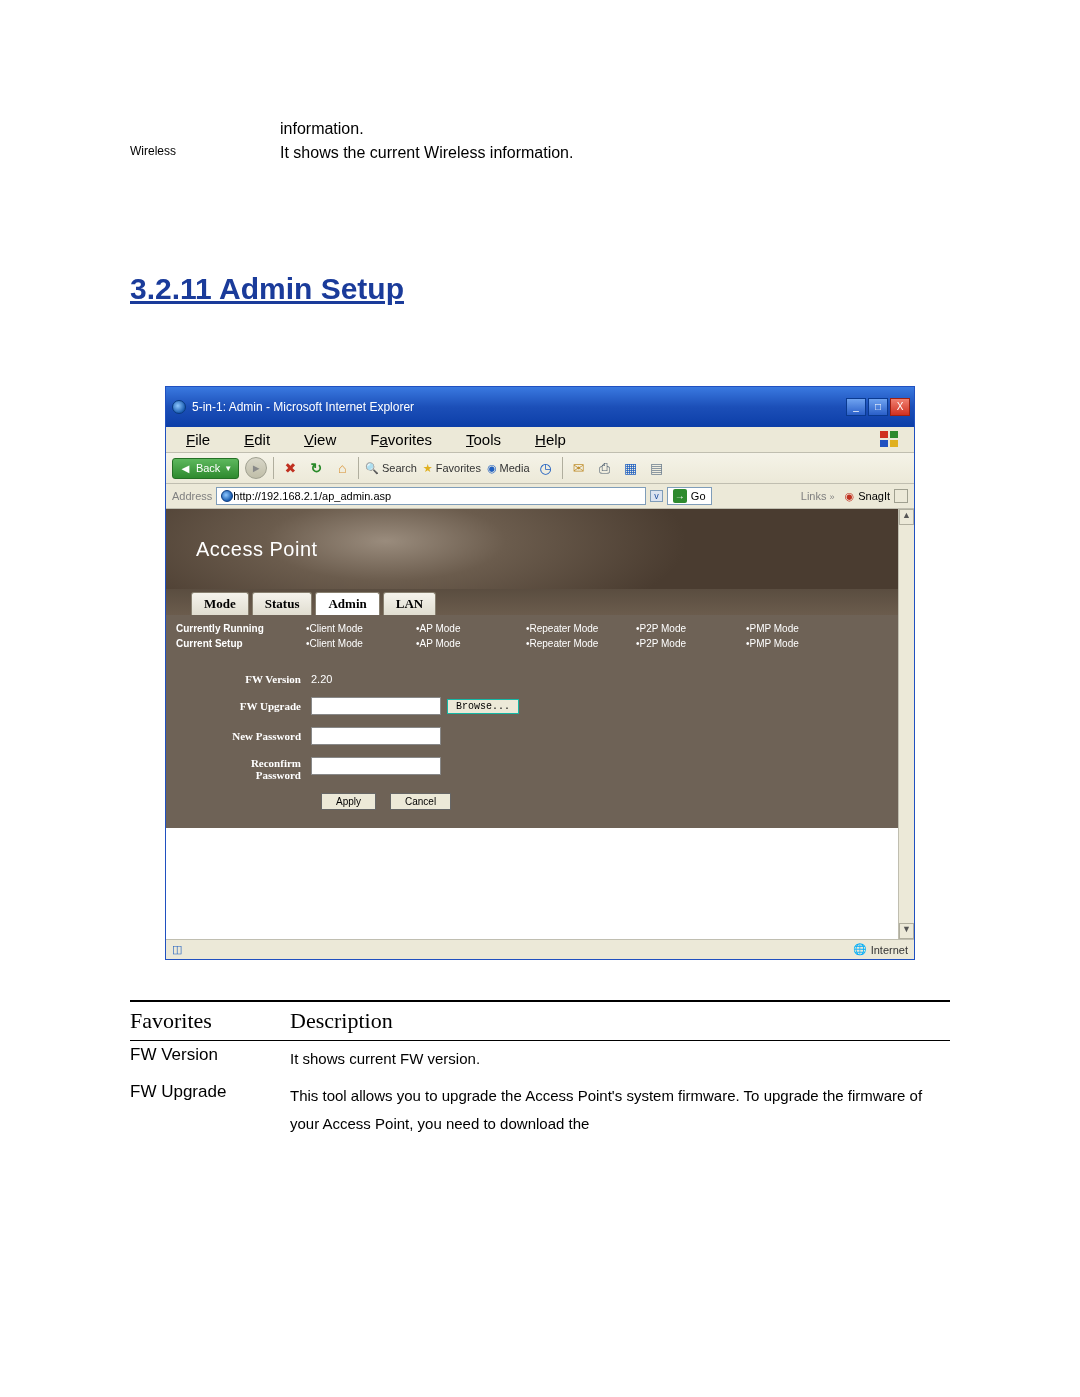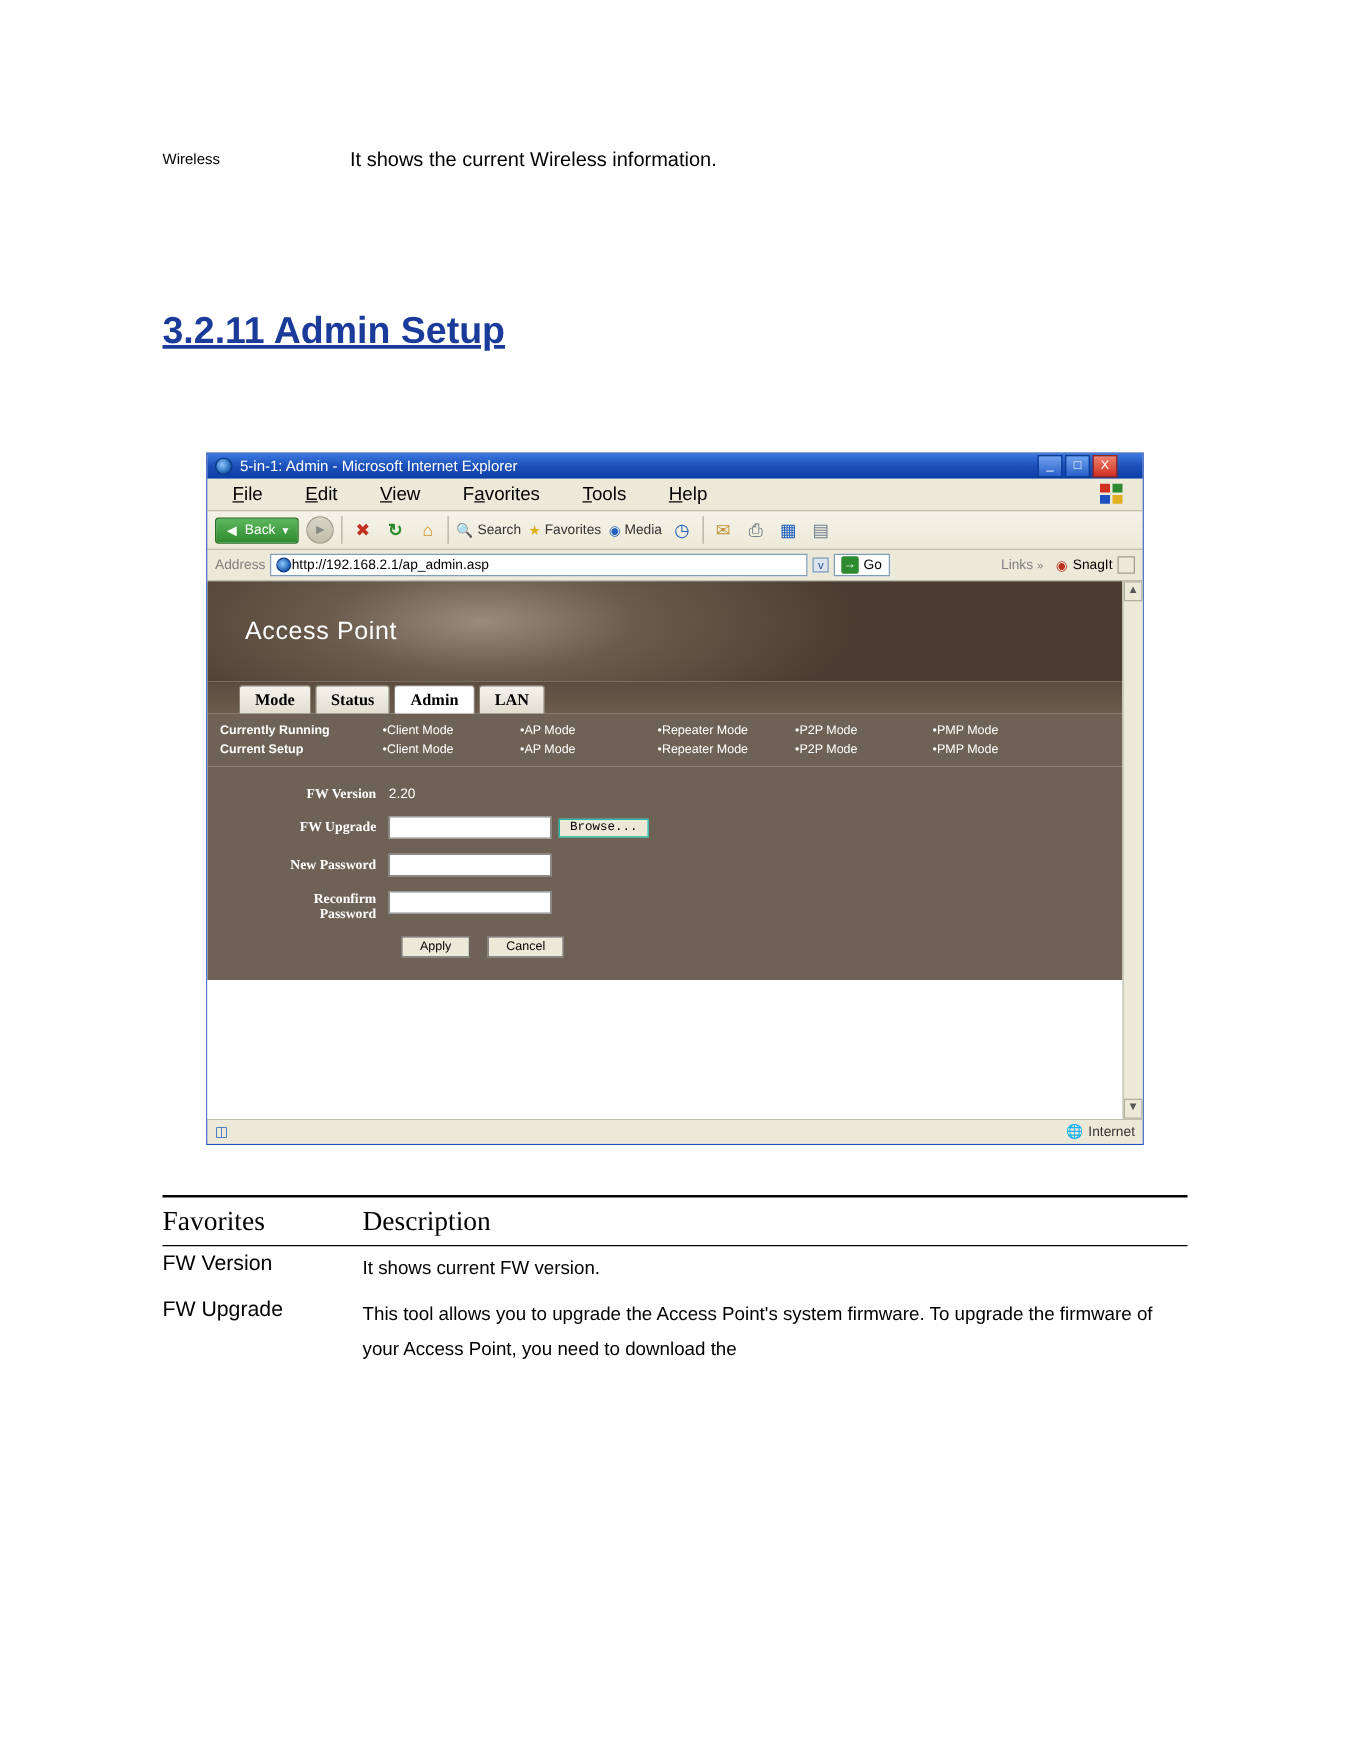--- a/index.html
+++ b/index.html
@@ -296,6 +296,10 @@
 <div class="page">
 
   <div class="intro-table">
+    <div class="intro-row">
+      <div class="intro-left"></div>
+      <div class="intro-right">information.</div>
+    </div>
     <div class="intro-row">
       <div class="intro-left">Wireless</div>
       <div class="intro-right">It shows the current Wireless information.</div>

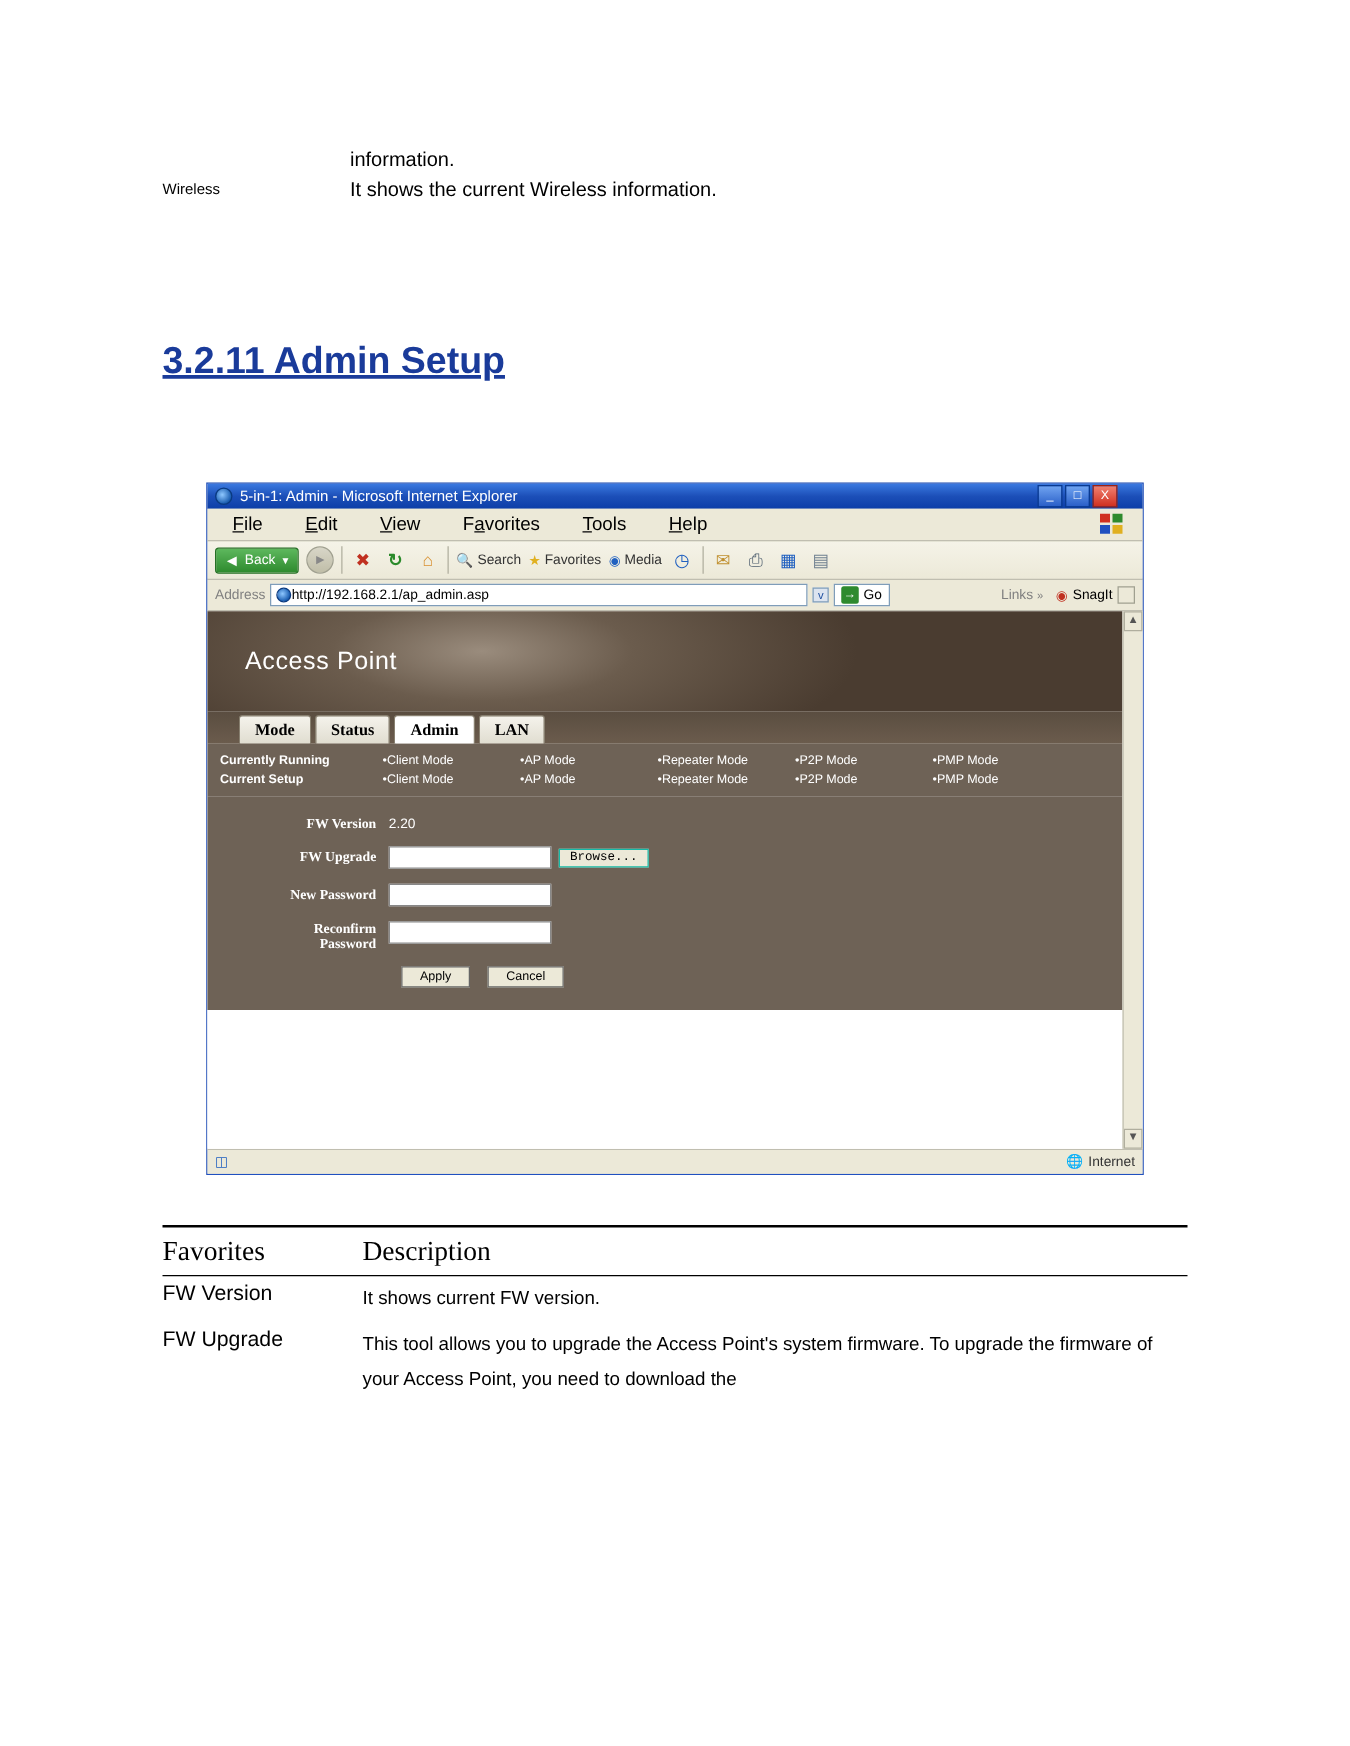--- a/index.html
+++ b/index.html
@@ -45,10 +45,10 @@
     display: flex;
     align-items: center;
     justify-content: space-between;
-    height: 20px;
+    height: 40px;
     background: linear-gradient(to bottom, #3a79e0 0%, #1c4fb8 50%, #0c3ea8 100%);
     color: #fff;
-    padding: 0 20px 0 6px;
+    padding: 0 4px 0 6px;
     font-size: 12px;
     gap: 47px;
   }

